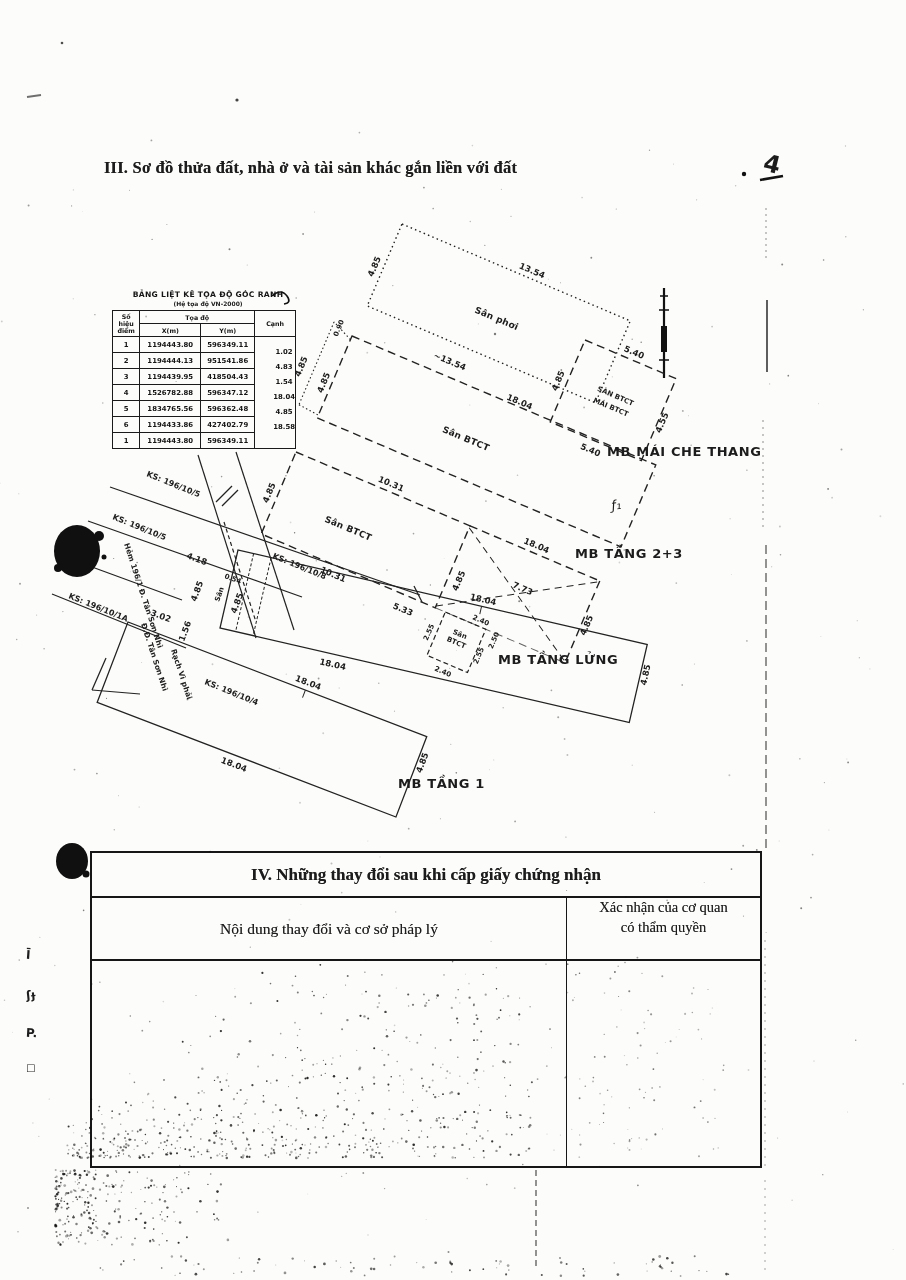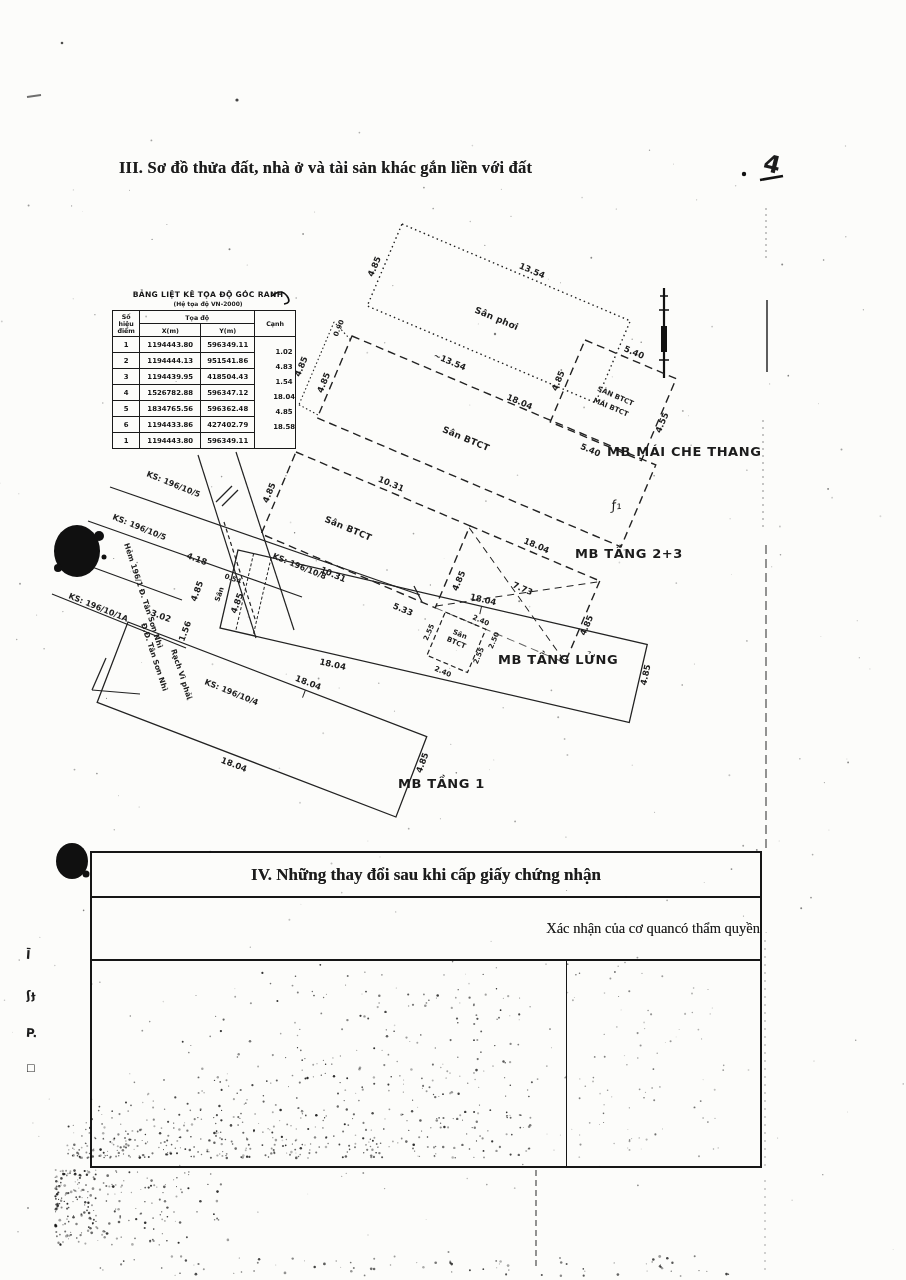--- a/index.html
+++ b/index.html
@@ -8,7 +8,7 @@
   .abs{position:absolute;}
 
   
-  .sec3-title{left:119px;top:158px;font-size:16.5px;font-weight:bold;letter-spacing:.2px;
+  .sec3-title{left:104px;top:158px;font-size:16.5px;font-weight:bold;letter-spacing:.2px;
               text-shadow:0 0 .5px rgba(0,0,0,.6);}
 
   

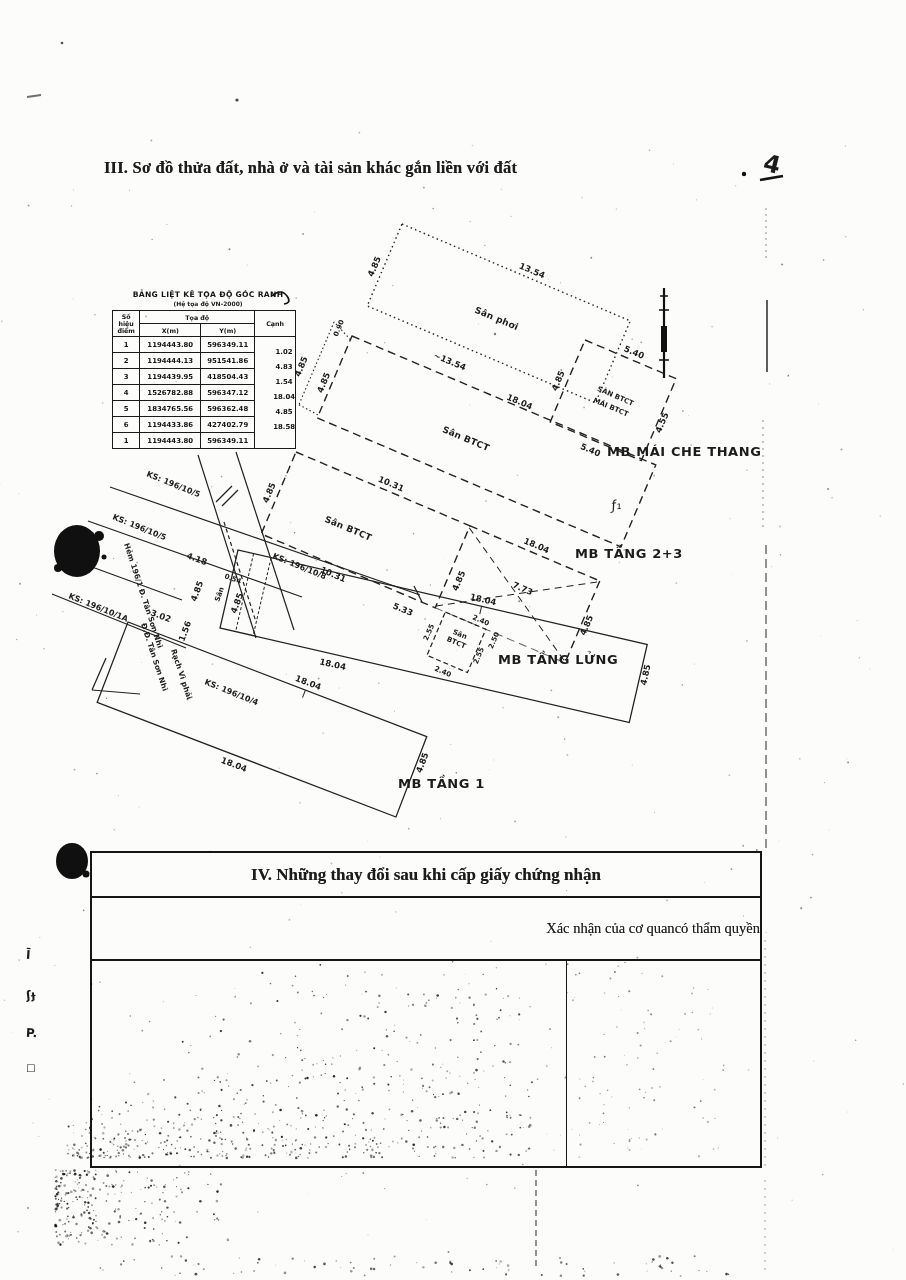--- a/index.html
+++ b/index.html
@@ -30,7 +30,7 @@
   .sec4-head{display:flex;height:61px;border-bottom:2.5px solid #161616;}
   .sec4-head .cL{width:474px;border-right:1.6px solid #161616;display:flex;align-items:center;justify-content:center;
                  font-size:15.5px;text-shadow:0 0 .4px rgba(0,0,0,.5);}
-  .sec4-head .cR{flex:1;display:flex;flex-direction:row;align-items:center;justify-content:flex-end;
+  .sec4-head .cR{flex:1;display:flex;flex-direction:column;align-items:center;justify-content:flex-start;
                  font-size:14.5px;line-height:1.35;text-shadow:0 0 .4px rgba(0,0,0,.5);}
   .sec4-body{display:flex;height:205px;}
   .sec4-body .cL{width:474px;border-right:1.6px solid #161616;}

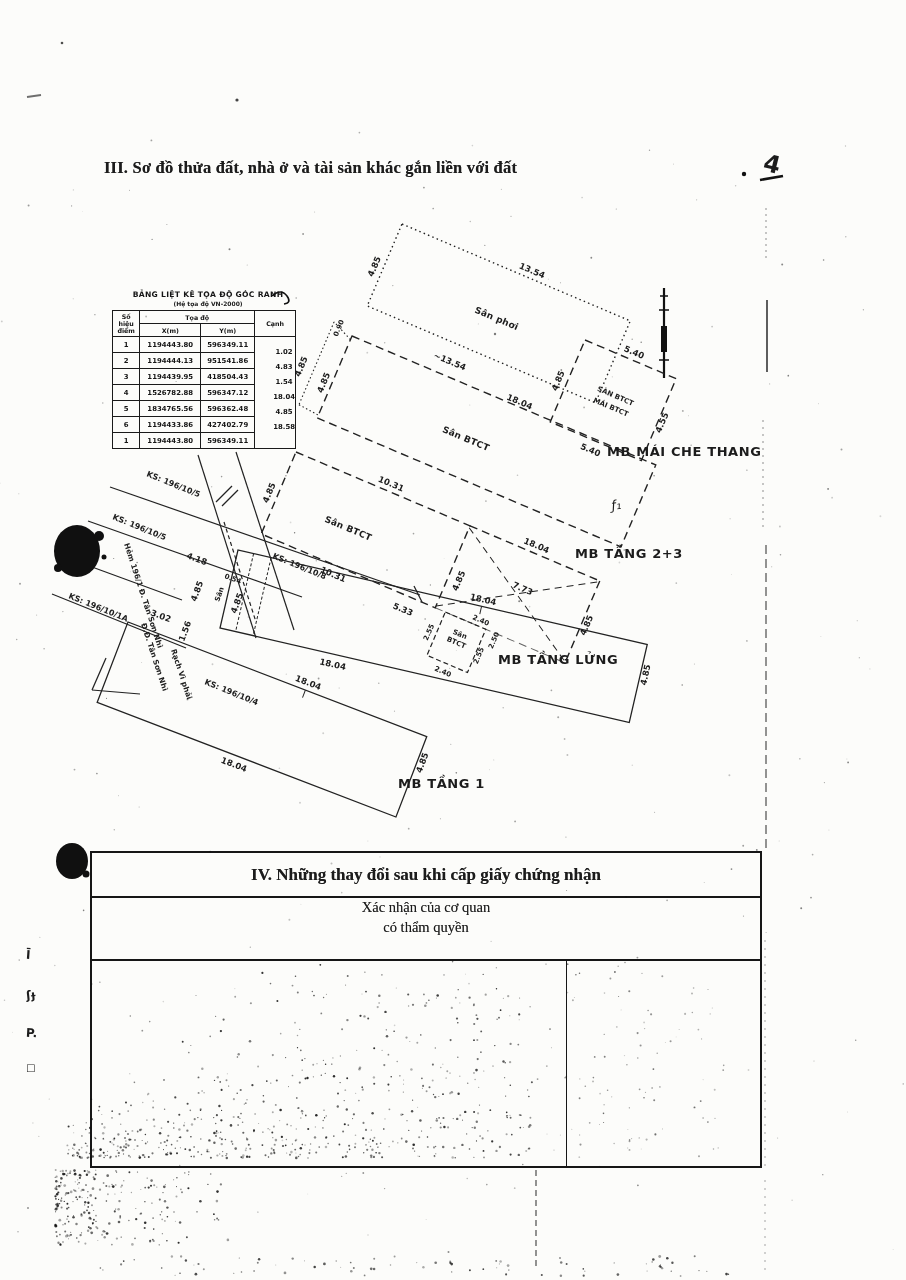--- a/index.html
+++ b/index.html
@@ -122,6 +122,7 @@
   <div class="abs sec4">
     <div class="sec4-title">IV. Những thay đổi sau khi cấp giấy chứng nhận</div>
     <div class="sec4-head">
+      <div class="cL">Nội dung thay đổi và cơ sở pháp lý</div>
       <div class="cR">
         <span>Xác nhận của cơ quan</span>
         <span>có thẩm quyền</span>

